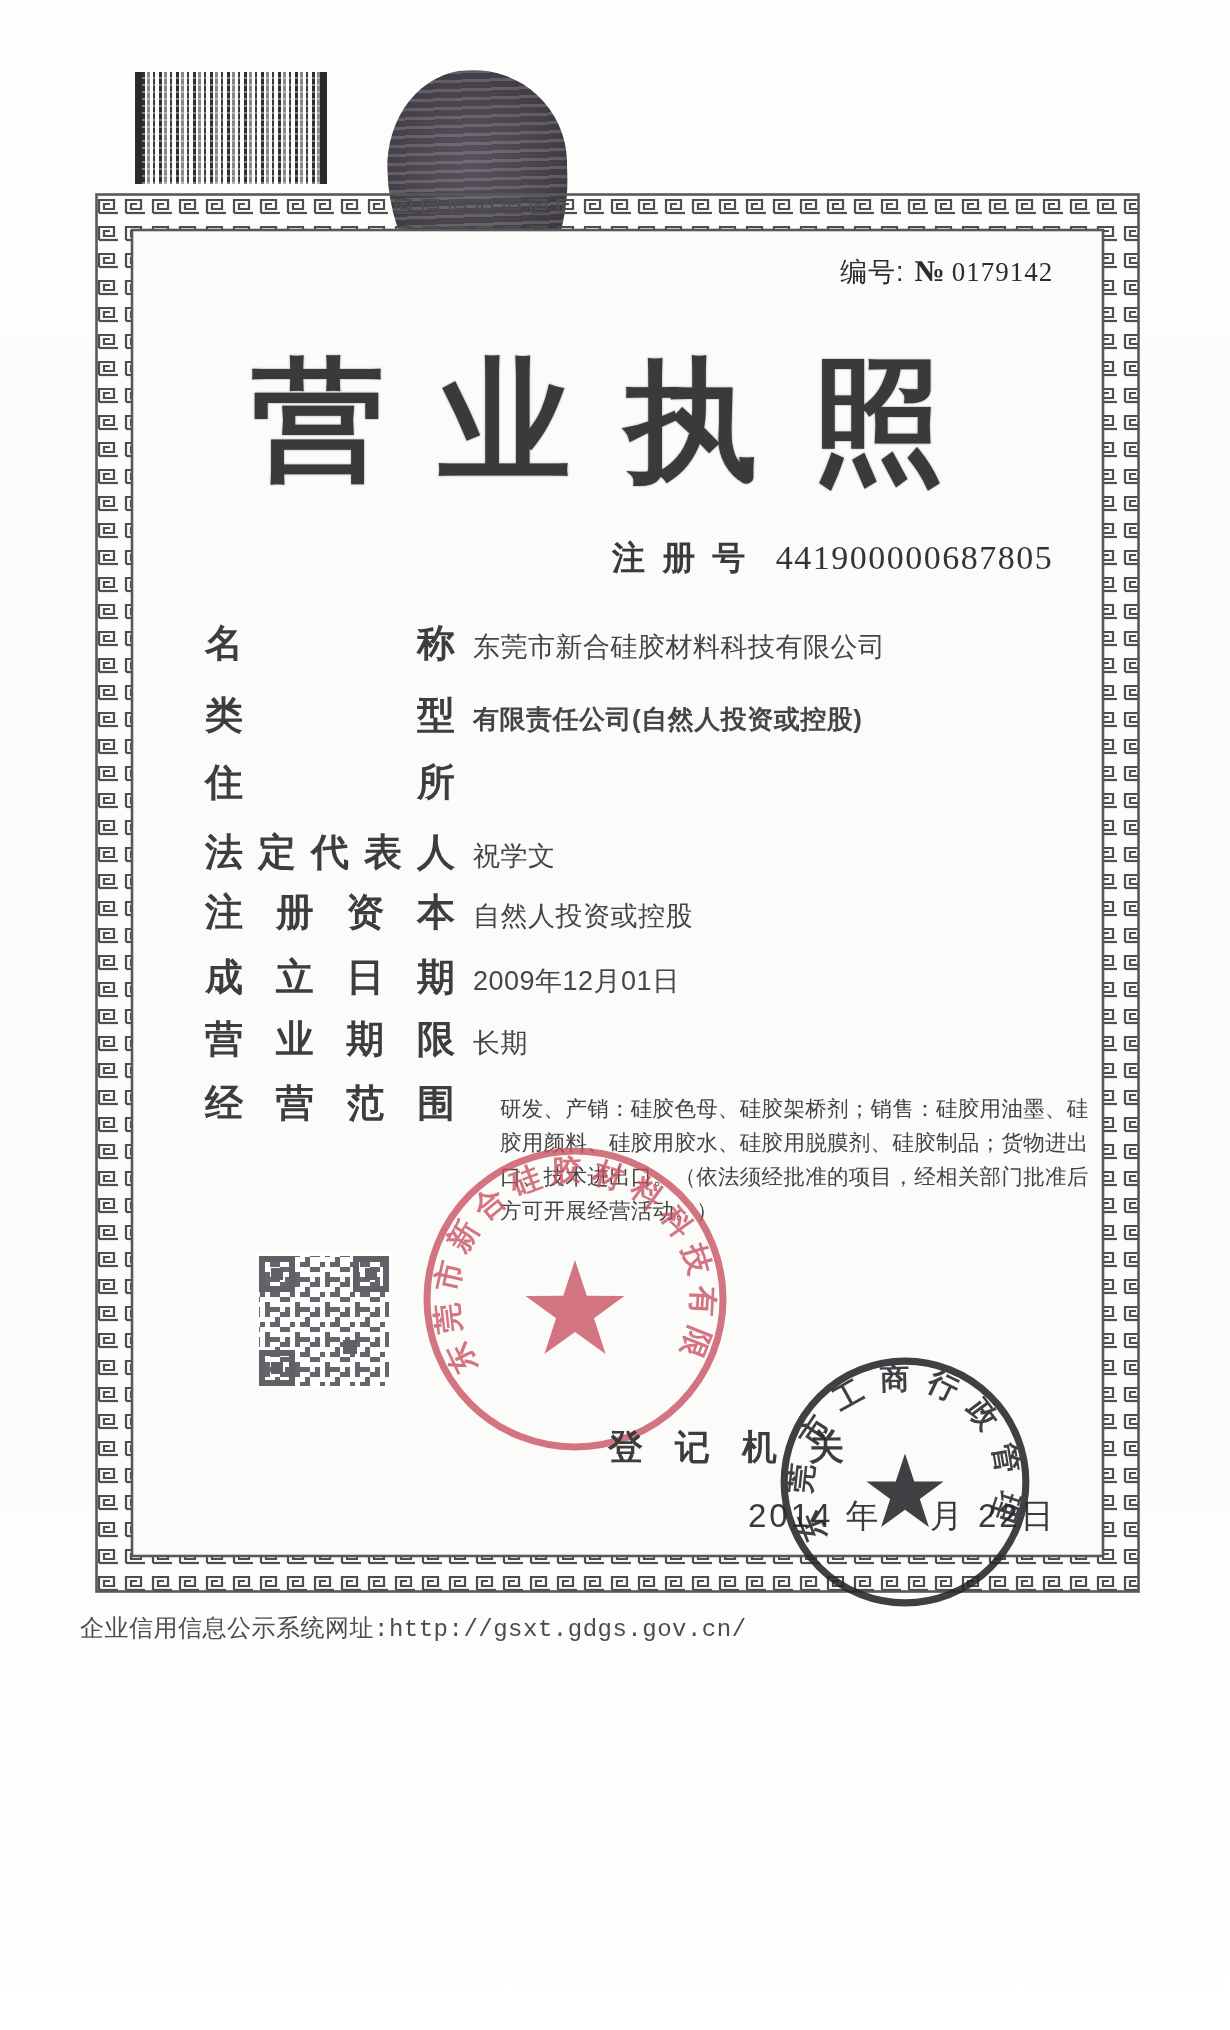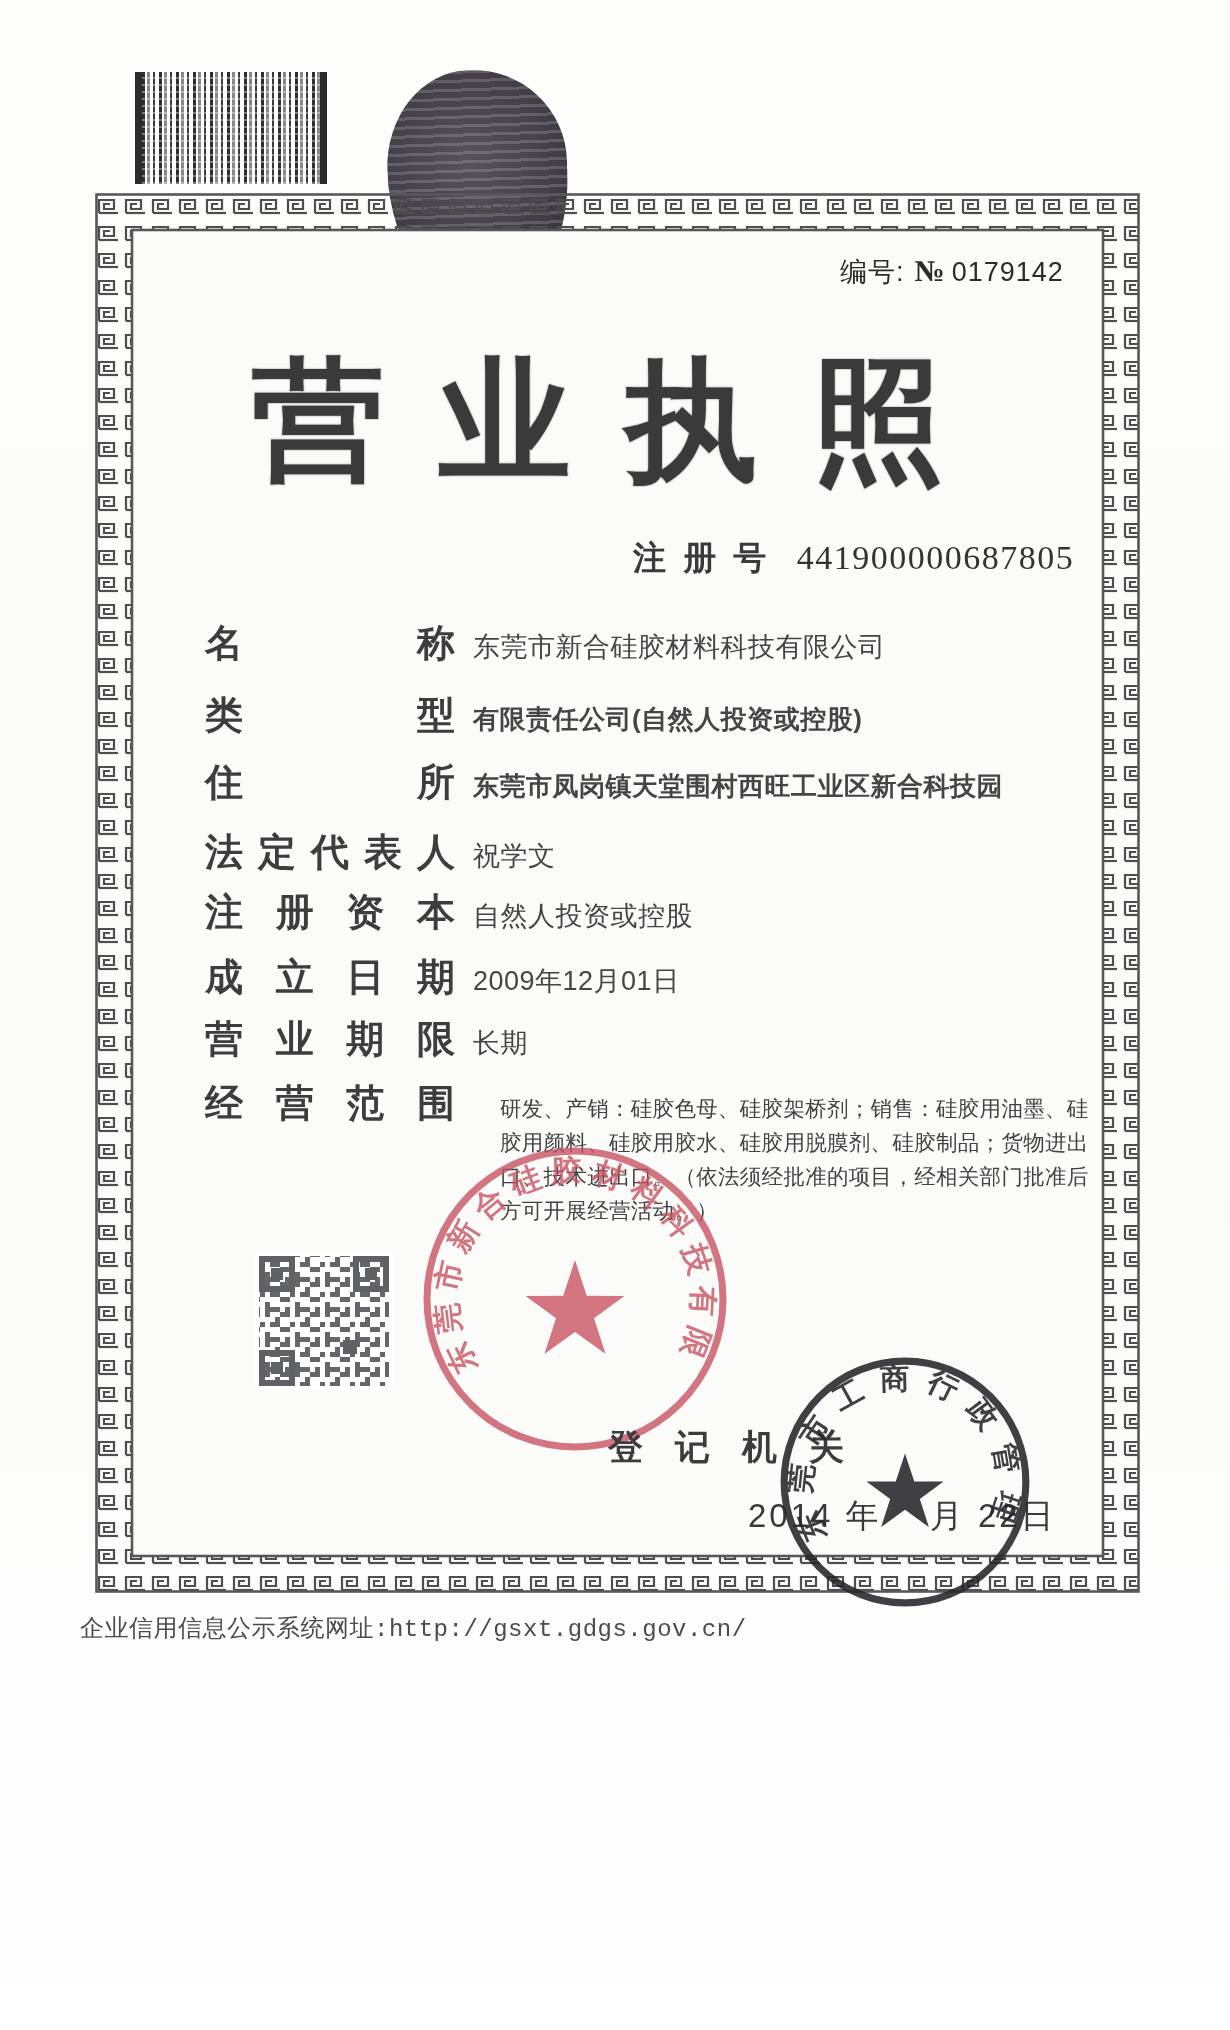--- a/index.html
+++ b/index.html
@@ -34,7 +34,7 @@
   
   .serial { position:absolute; left:840px; top:254px; font-size:27px; color:#2b2b2b; letter-spacing:1px; white-space:nowrap; }
   .serial .no-sym { font-family:"Liberation Serif", serif; font-weight:bold; font-size:30px; padding:0 6px 0 10px; }
-  .serial .digits { font-family:Liberation Sans, sans-serif; font-size:27px; letter-spacing:1px; }
+  .serial .digits { font-family:Liberation Serif, serif; font-size:27px; letter-spacing:1px; }
 
   
   .title {

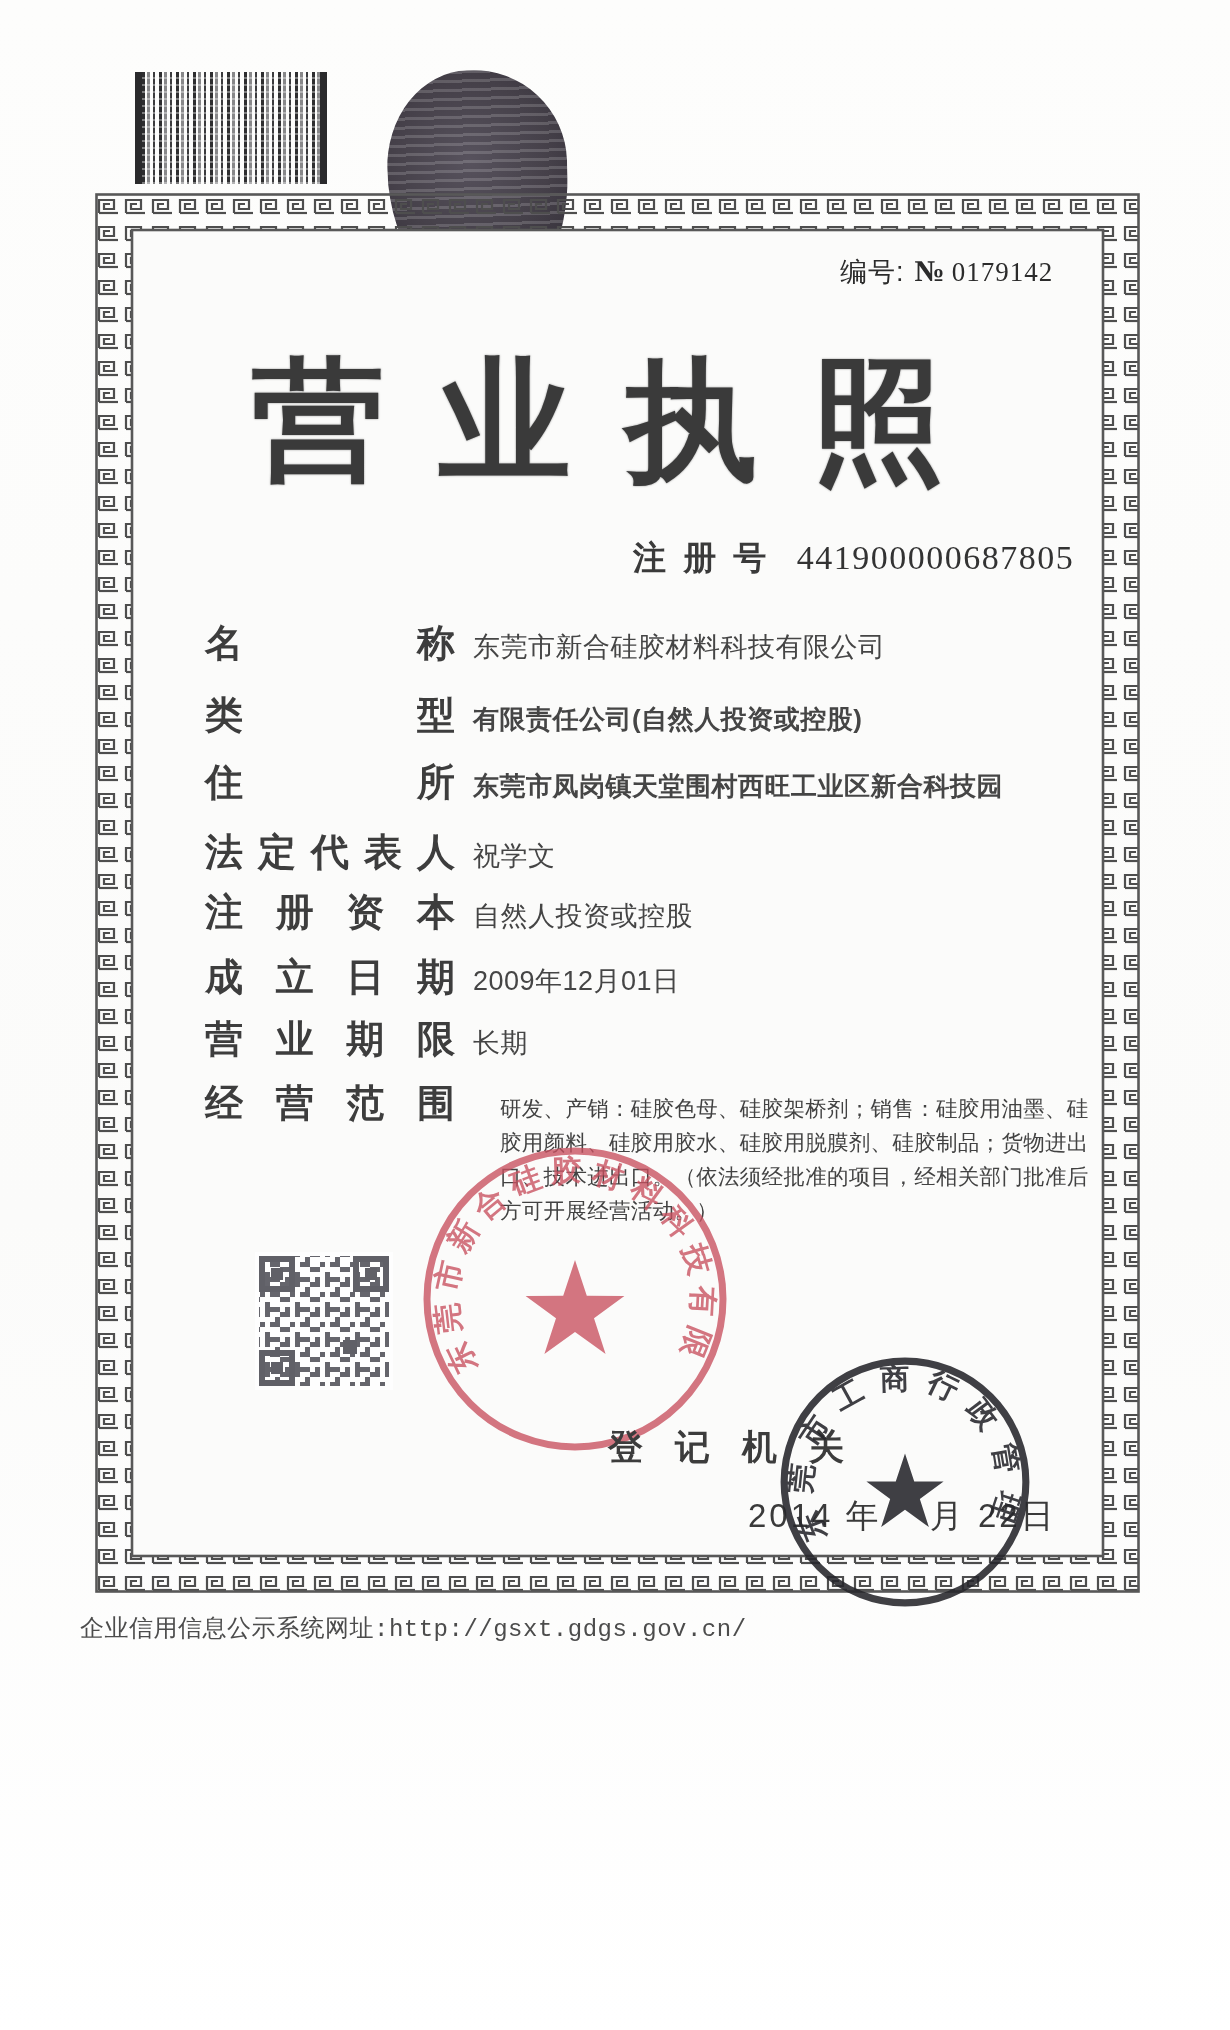--- a/index.html
+++ b/index.html
@@ -46,7 +46,7 @@
 
   
   .regno { position:absolute; left:612px; top:536px; white-space:nowrap; }
-  .regno .rlabel { font-weight:bold; font-size:33px; color:#3a3a3a; letter-spacing:4px;margin-left:21px; }
+  .regno .rlabel { font-weight:bold; font-size:33px; color:#3a3a3a; letter-spacing:4px; }
   .regno .rnum { font-family:"Liberation Serif", serif; font-size:34px; color:#333; letter-spacing:1.5px; padding-left:22px; }
 
   

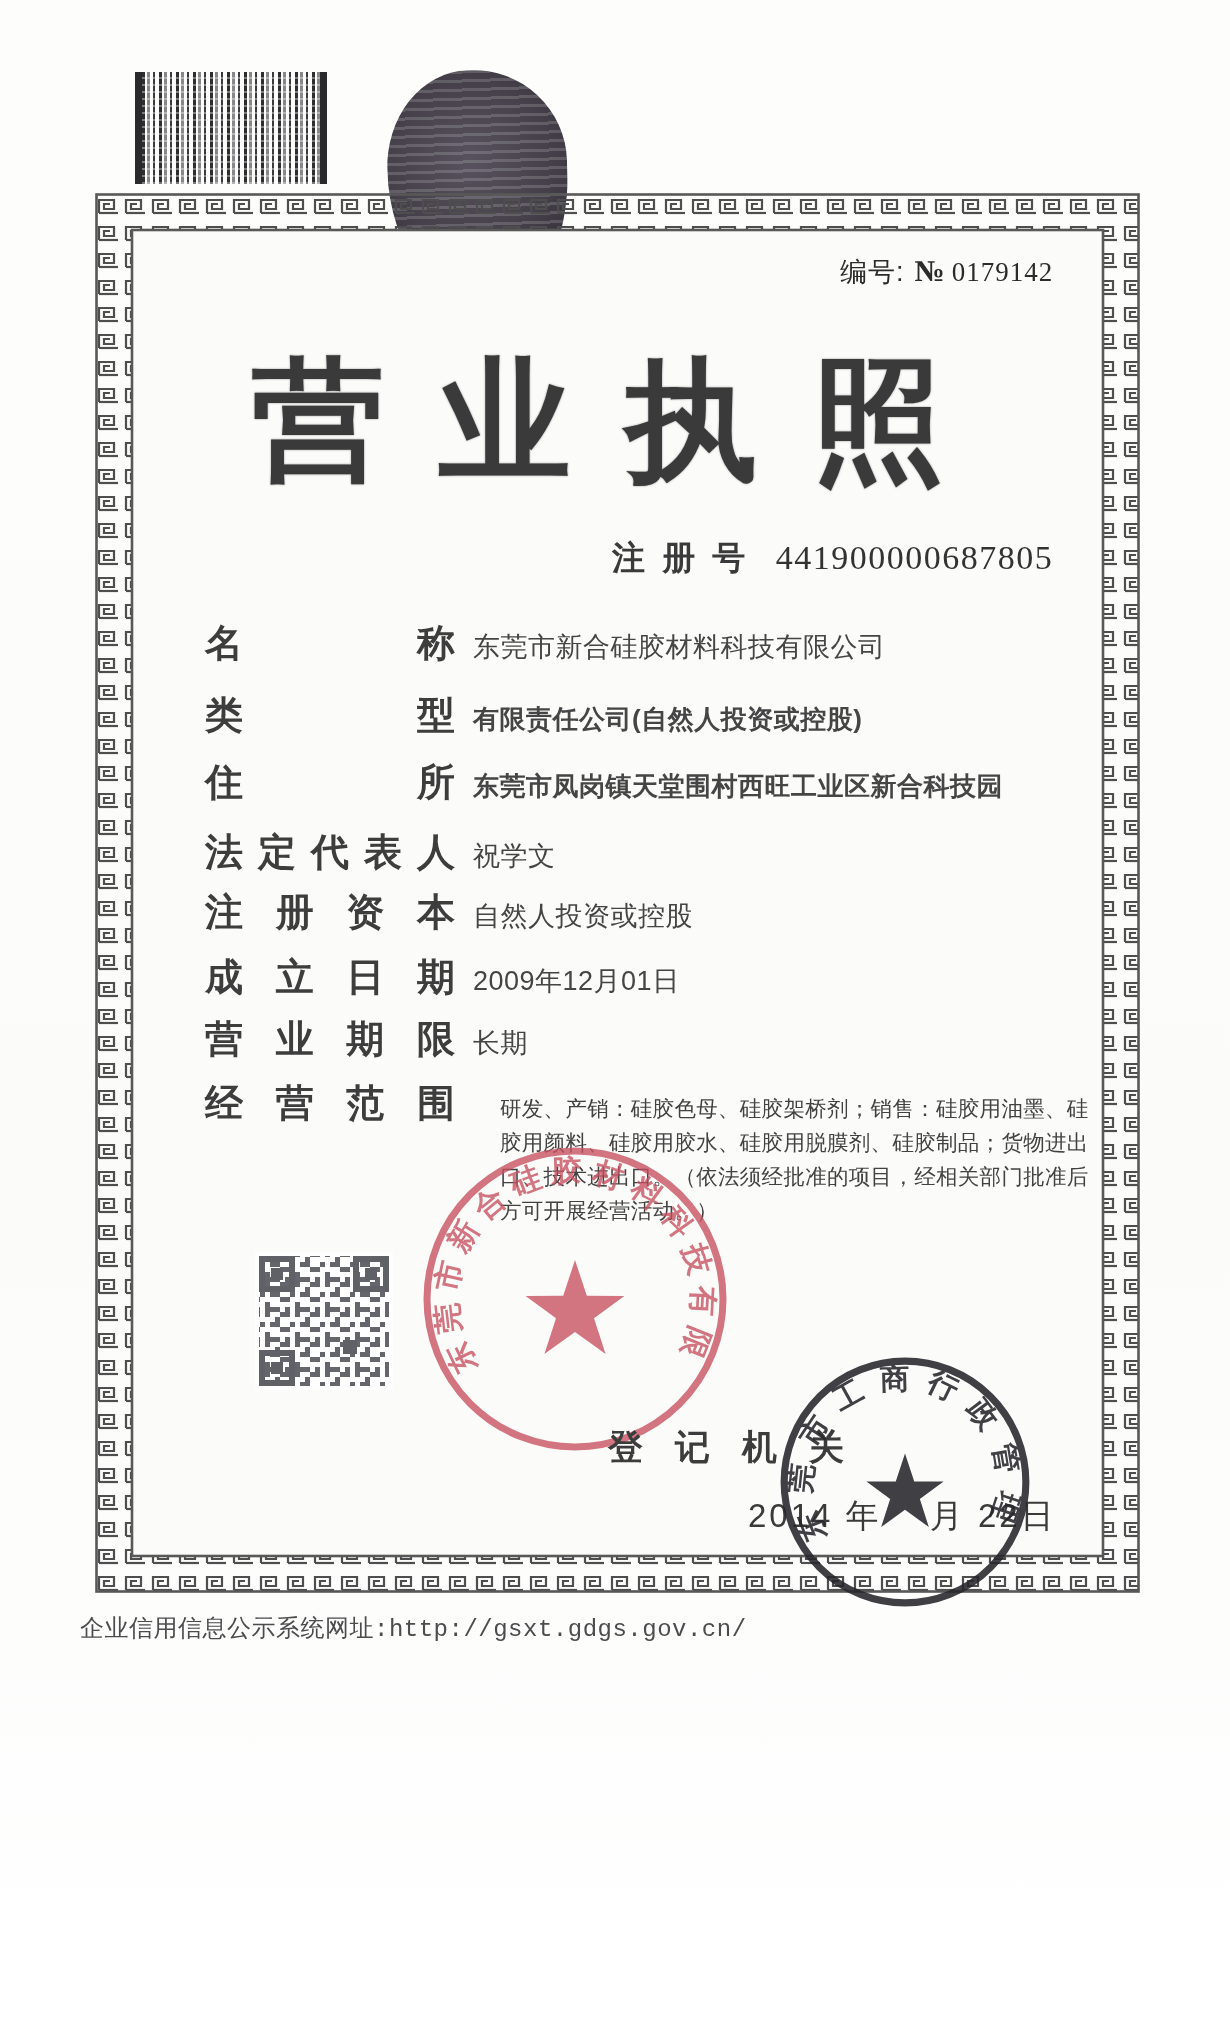--- a/index.html
+++ b/index.html
@@ -134,7 +134,6 @@
         <span>住</span>
         <span>所</span>
       </div>
-    <div class="fvalue small">东莞市凤岗镇天堂围村西旺工业区新合科技园</div>
   </div>
   <div class="row" style="top:827px">
     <div class="flabel spread">

